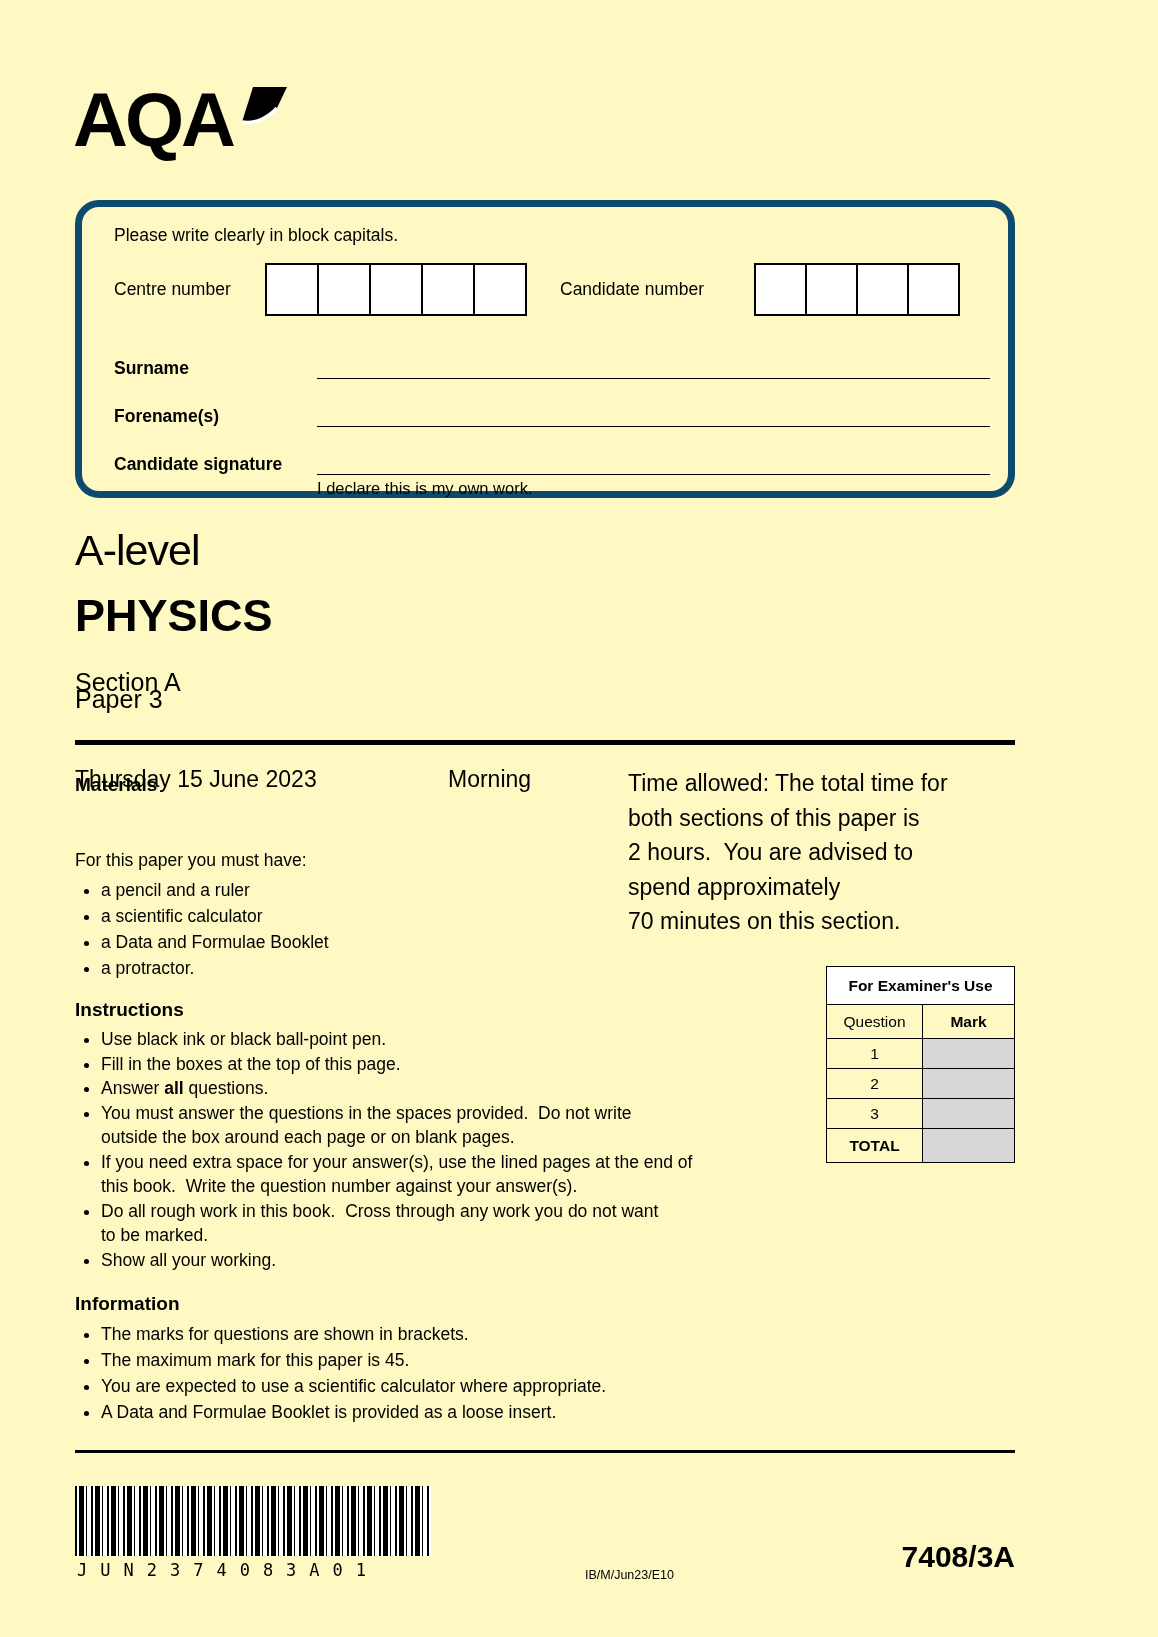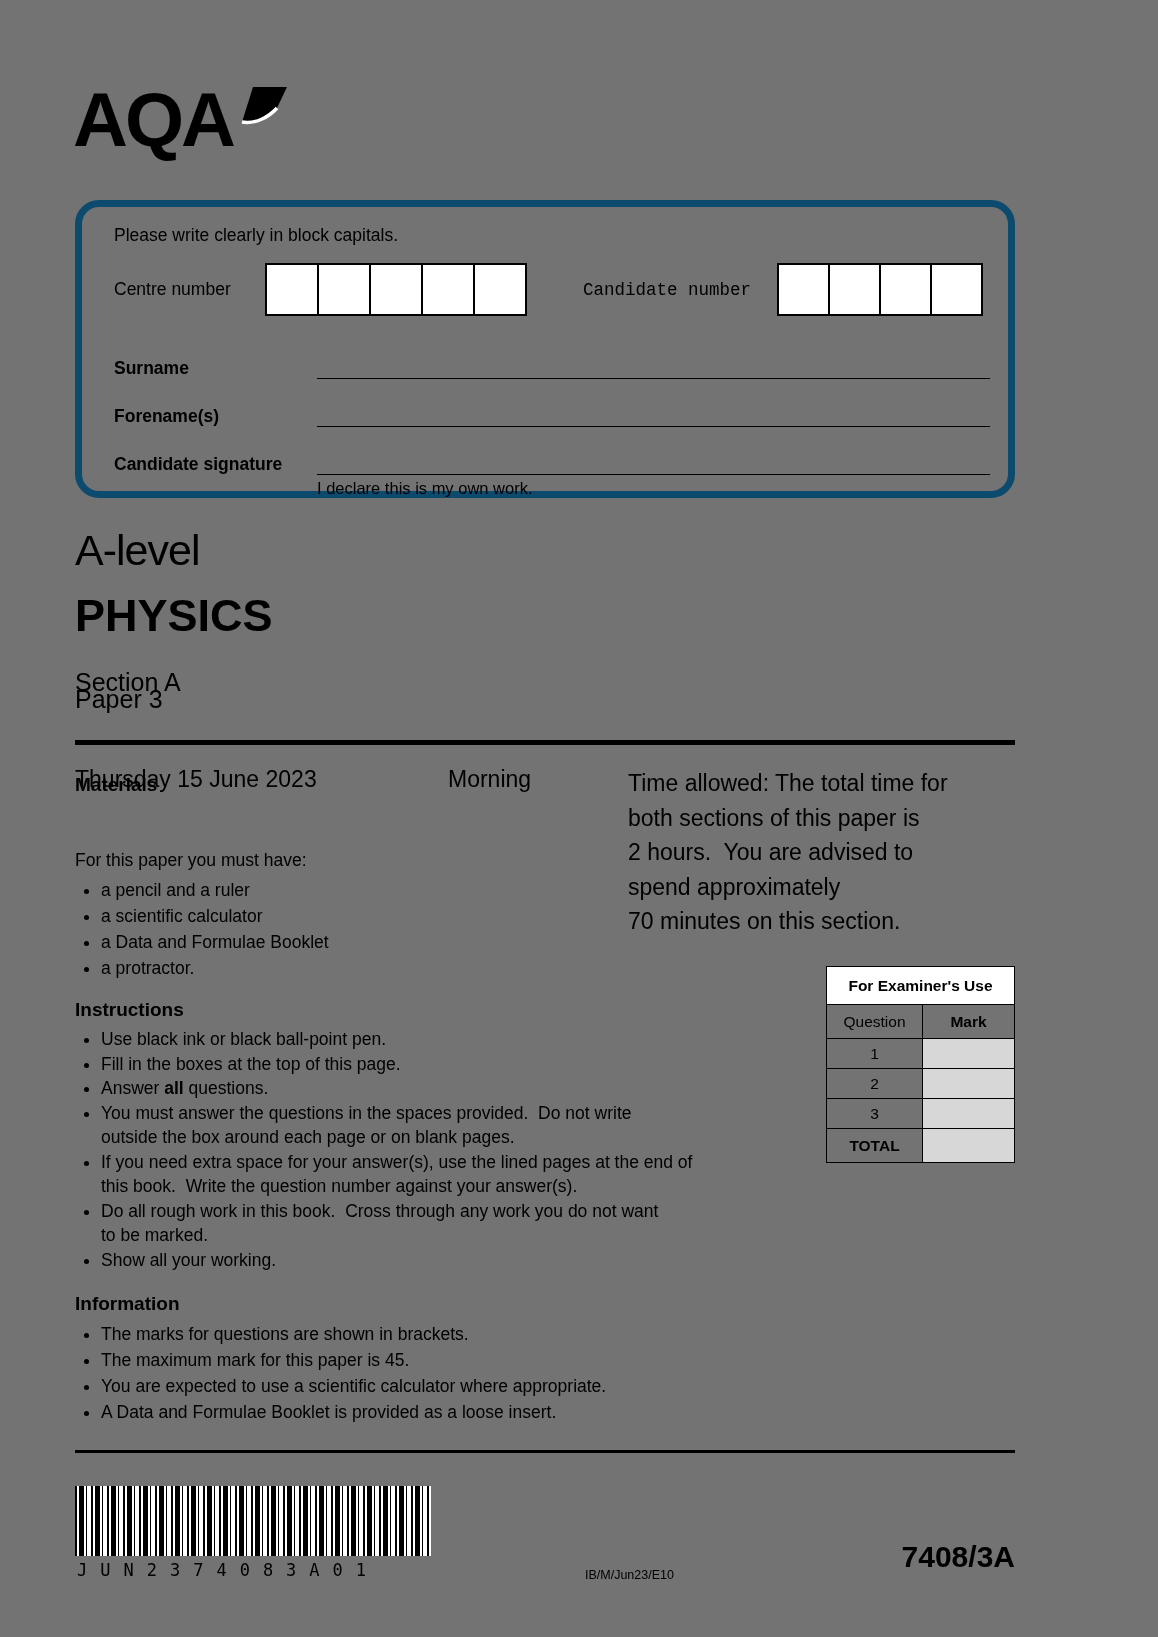--- a/index.html
+++ b/index.html
@@ -5,7 +5,7 @@
   * { margin:0; padding:0; box-sizing:border-box; }
   html,body { background:#fff; }
   body { font-family:"Liberation Sans", sans-serif; color:#000; }
-  .page { position:relative; width:1158px; height:1637px; background:#737373; overflow:hidden; }
+  .page { position:relative; width:1158px; height:1637px; background:#fef9c3; overflow:hidden; }
 
   
   .logo { position:absolute; left:73px; top:80px; display:flex; align-items:flex-start; }

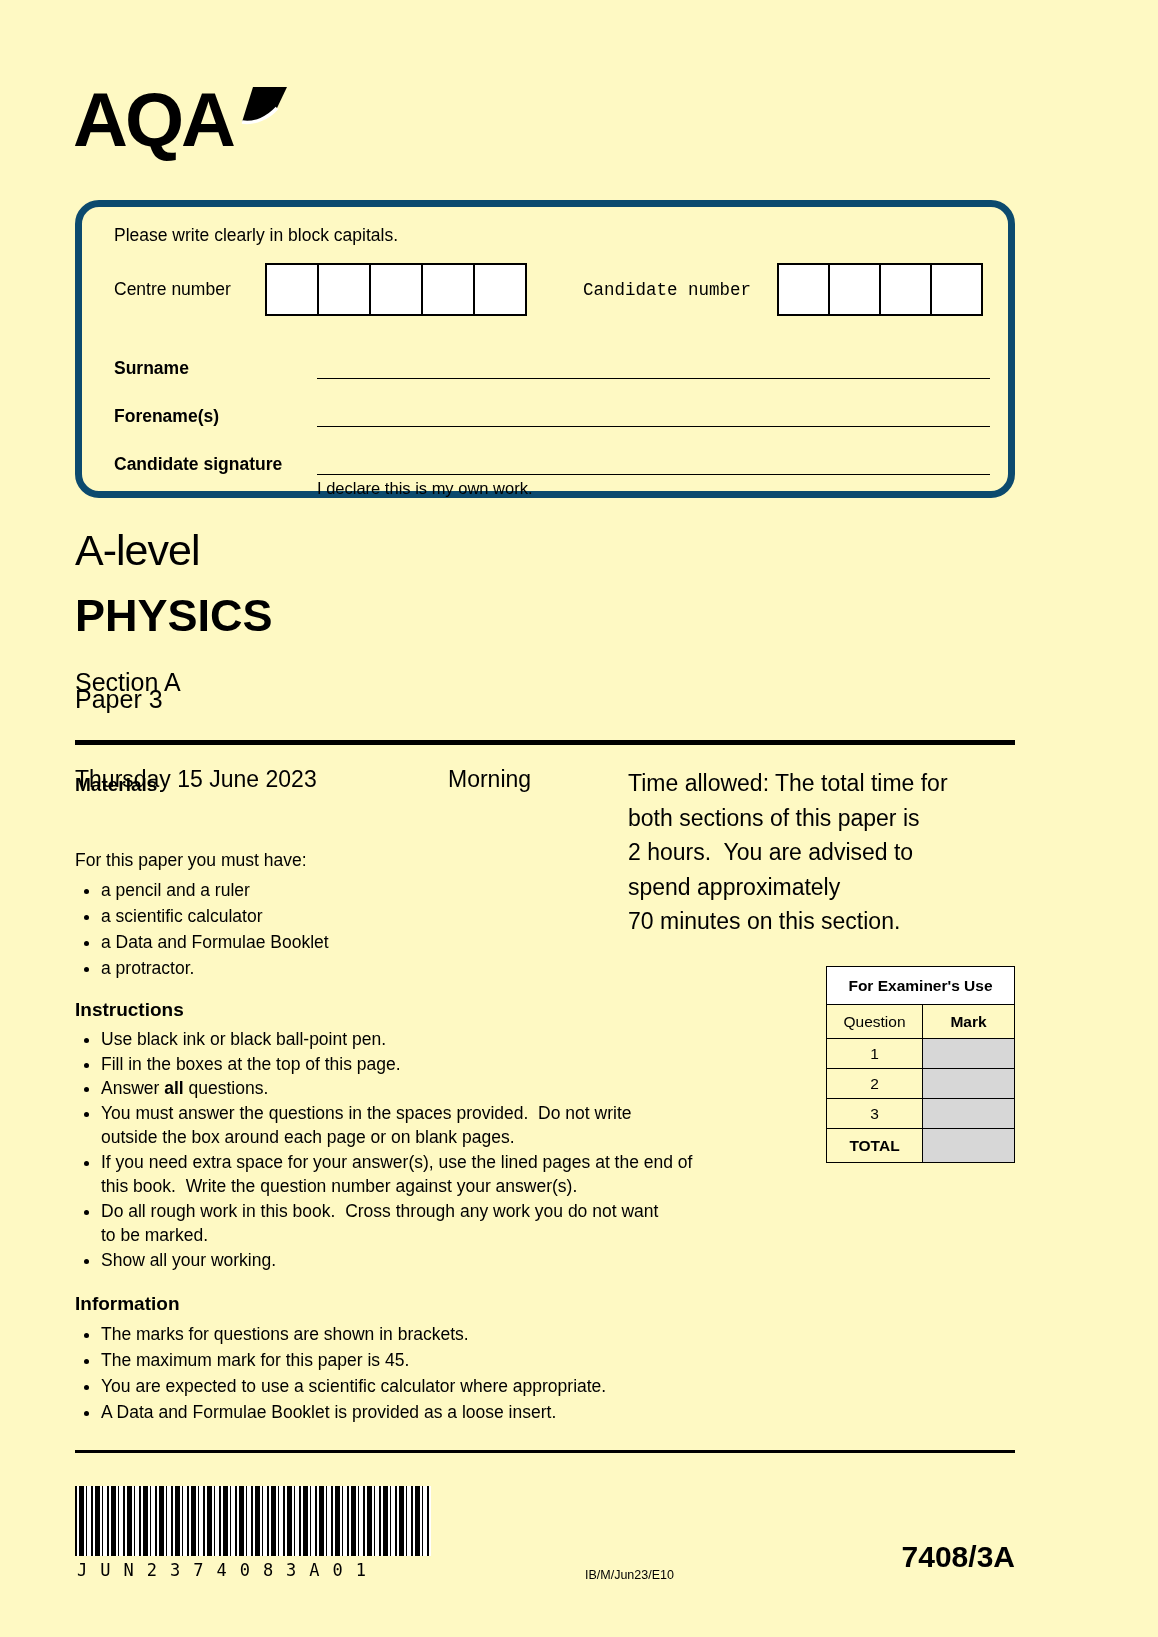--- a/index.html
+++ b/index.html
@@ -19,7 +19,7 @@
   .numbers-row { position:absolute; left:32px; top:56px; display:flex; align-items:center; }
   .num-label { font-size:17.5px; }
   .lbl-centre { width:151px; }
-  .lbl-candidate { margin-left:56px; width:194px;font-family:Liberation Mono, monospace; }
+  .lbl-candidate { margin-left:33px; width:194px; }
   .cells { display:flex; }
   .cell { width:54px; height:53px; border:2px solid #000; margin-left:-2px; background:#fff; }
   .cell:first-child { margin-left:0; }

